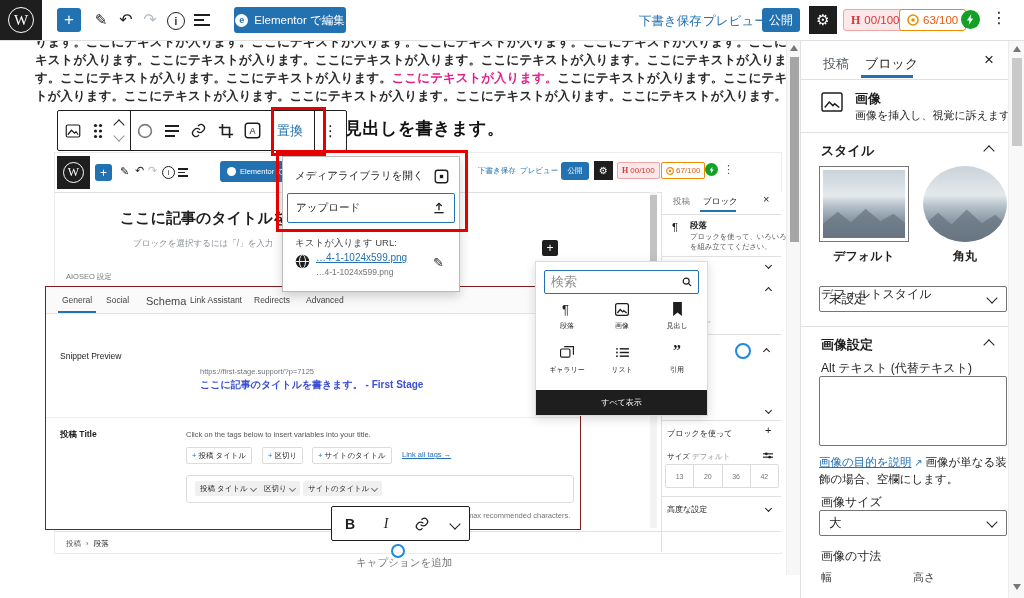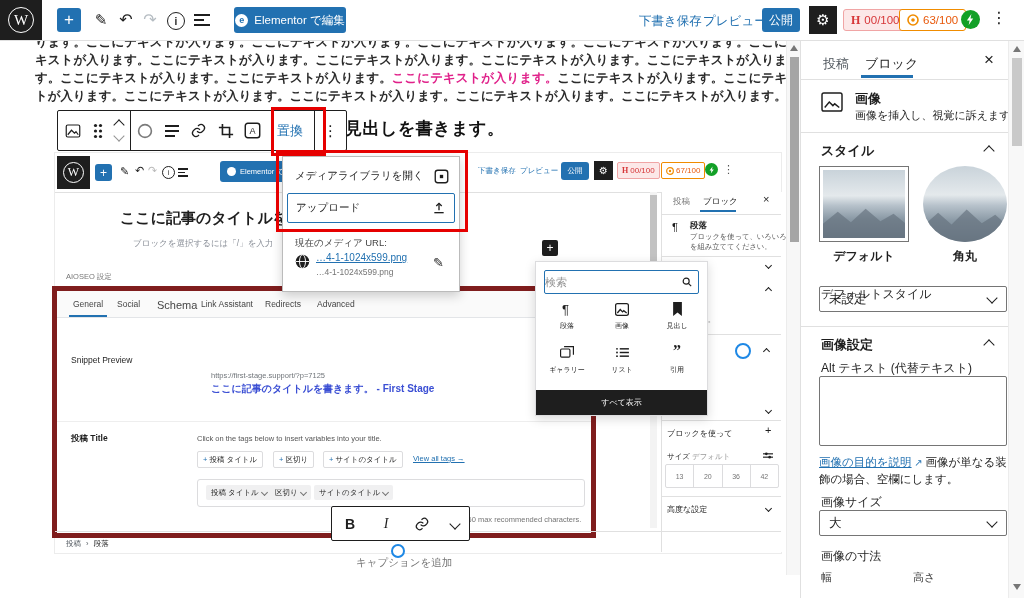--- a/index.html
+++ b/index.html
@@ -358,7 +358,7 @@
         </svg>
     </div>
     <div class="hr" style="left:0;top:72px;width:176px;"></div>
-    <span class="abs" style="left:12px;top:80px;font-size:9.5px;color:#444;">現在のメディア URL:</span>
+    <span class="abs" style="left:12px;top:80px;font-size:9.5px;color:#444;">キストが入ります URL:</span>
     <svg class="abs" style="left:12px;top:97px;" width="15" height="15" viewBox="0 0 16 16">
         <circle cx="8" cy="8" r="7.2" fill="#1e1e1e"></circle>
         <g stroke="#fff" stroke-width="1">

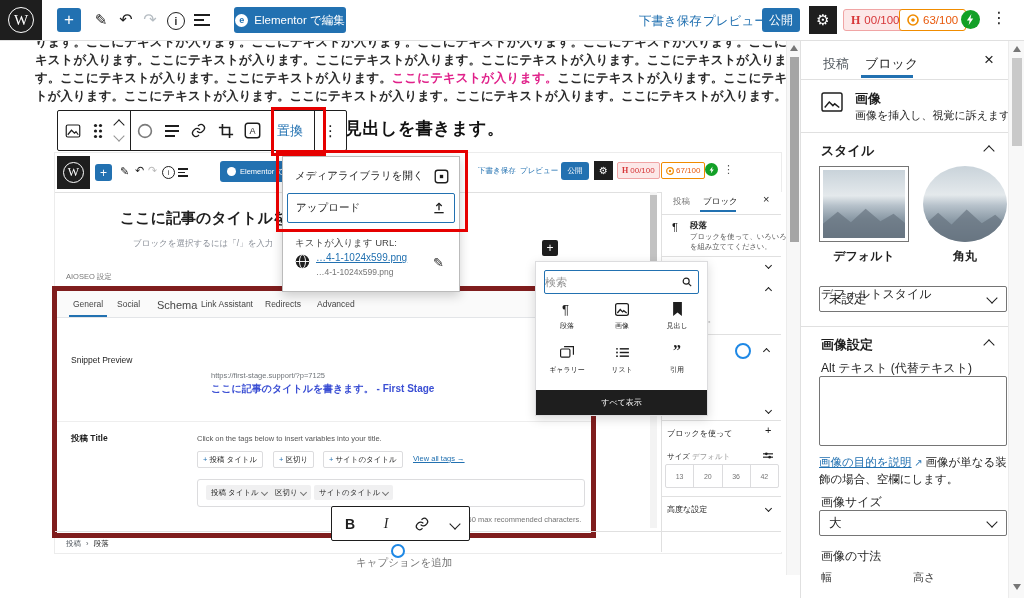--- a/index.html
+++ b/index.html
@@ -290,7 +290,7 @@
 
   <div class="abs" style="left:535px;top:261px;width:171px;height:153px;background:#fff;border:1px solid #dcdcde;box-shadow:0 3px 10px rgba(0,0,0,.15);z-index:14;">
     <div class="abs" style="left:8px;top:8px;width:153px;height:22px;border:1.5px solid #2271b1;border-radius:2px;display:flex;align-items:center;">
-      <span style="margin-left:0;font-size:11px;color:#8f8f8f;flex:1;">検索</span>
+      <span style="margin-left:6px;font-size:13px;color:#8f8f8f;flex:1;">検索</span>
       <svg width="10" height="10" viewBox="0 0 12 12" style="margin-right:6px;">
           <circle cx="5" cy="5" r="3.6" fill="none" stroke="#1e1e1e" stroke-width="1.4"></circle>
           <line x1="8" y1="8" x2="11" y2="11" stroke="#1e1e1e" stroke-width="1.4"></line>

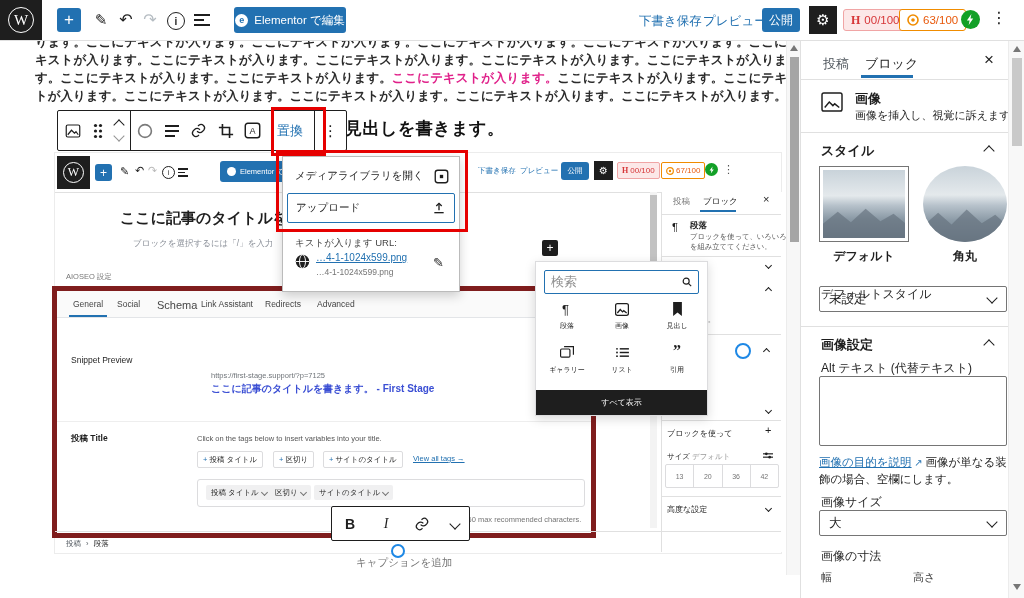--- a/index.html
+++ b/index.html
@@ -196,7 +196,7 @@
   <div class="abs nowrap" style="left:133px;top:238px;font-size:8.5px;color:#8a8f98;z-index:11;">ブロックを選択するには「/」を入力</div>
   <div class="abs" style="left:66px;top:272px;font-size:7.5px;color:#777;z-index:11;">AIOSEO 設定</div>
 
-  <div class="abs" style="left:52px;top:286px;width:534px;height:242px;border:5px solid #7f1d1d;background:#fff;z-index:11;">
+  <div class="abs" style="left:45px;top:286px;width:534px;height:242px;border:1px solid #7f1d1d;background:#fff;z-index:11;">
     <div class="abs" style="left:0;top:0;width:100%;height:26px;background:#fafafa;border-bottom:1px solid #e3e5e8;"></div>
     <span class="abs" style="left:16px;top:8px;font-size:8.5px;color:#454545;">General</span>
     <span class="abs" style="left:60px;top:8px;font-size:8.5px;color:#454545;">Social</span>

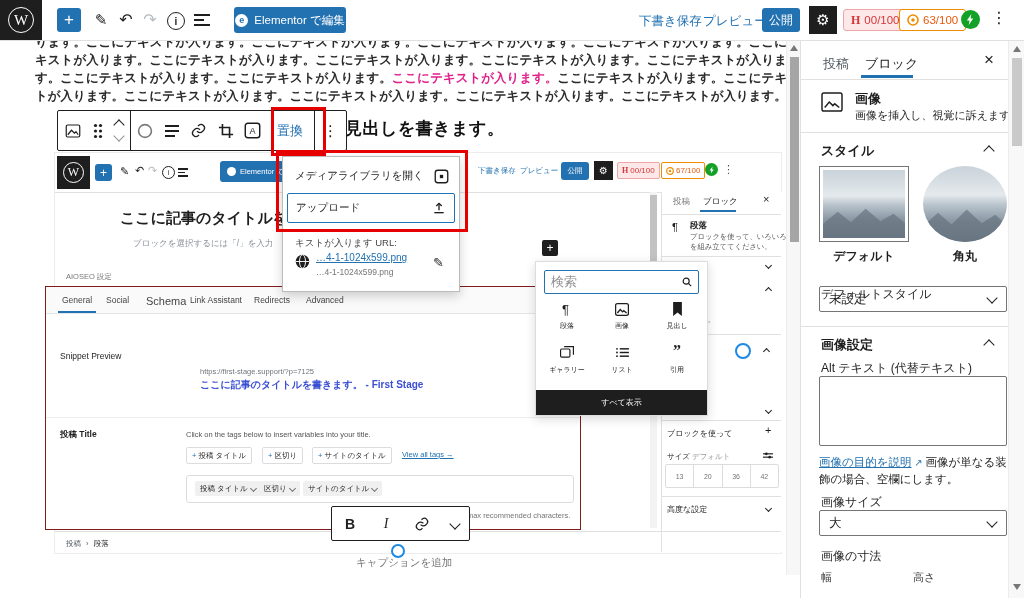--- a/index.html
+++ b/index.html
@@ -223,7 +223,7 @@
         <span style="color:#2271b1;margin-right:2px;">+</span>
         <span>サイトのタイトル</span>
       </div>
-    <span class="abs nowrap" style="left:356px;top:163px;font-size:7.5px;color:#2271b1;text-decoration:underline;">View all tags →</span>
+    <span class="abs nowrap" style="left:356px;top:163px;font-size:7.5px;color:#2271b1;text-decoration:underline;">Link all tags →</span>
     <div class="abs" style="left:140px;top:188px;width:386px;height:26px;border:1px solid #dcdcde;border-radius:3px;background:#fff;">
       <div class="abs nowrap" style="left:8px;top:5px;height:15px;padding:0 5px;background:#f0f0f1;border-radius:2px;display:inline-flex;align-items:center;gap:3px;font-size:7.5px;">
           <span>投稿 タイトル</span>

